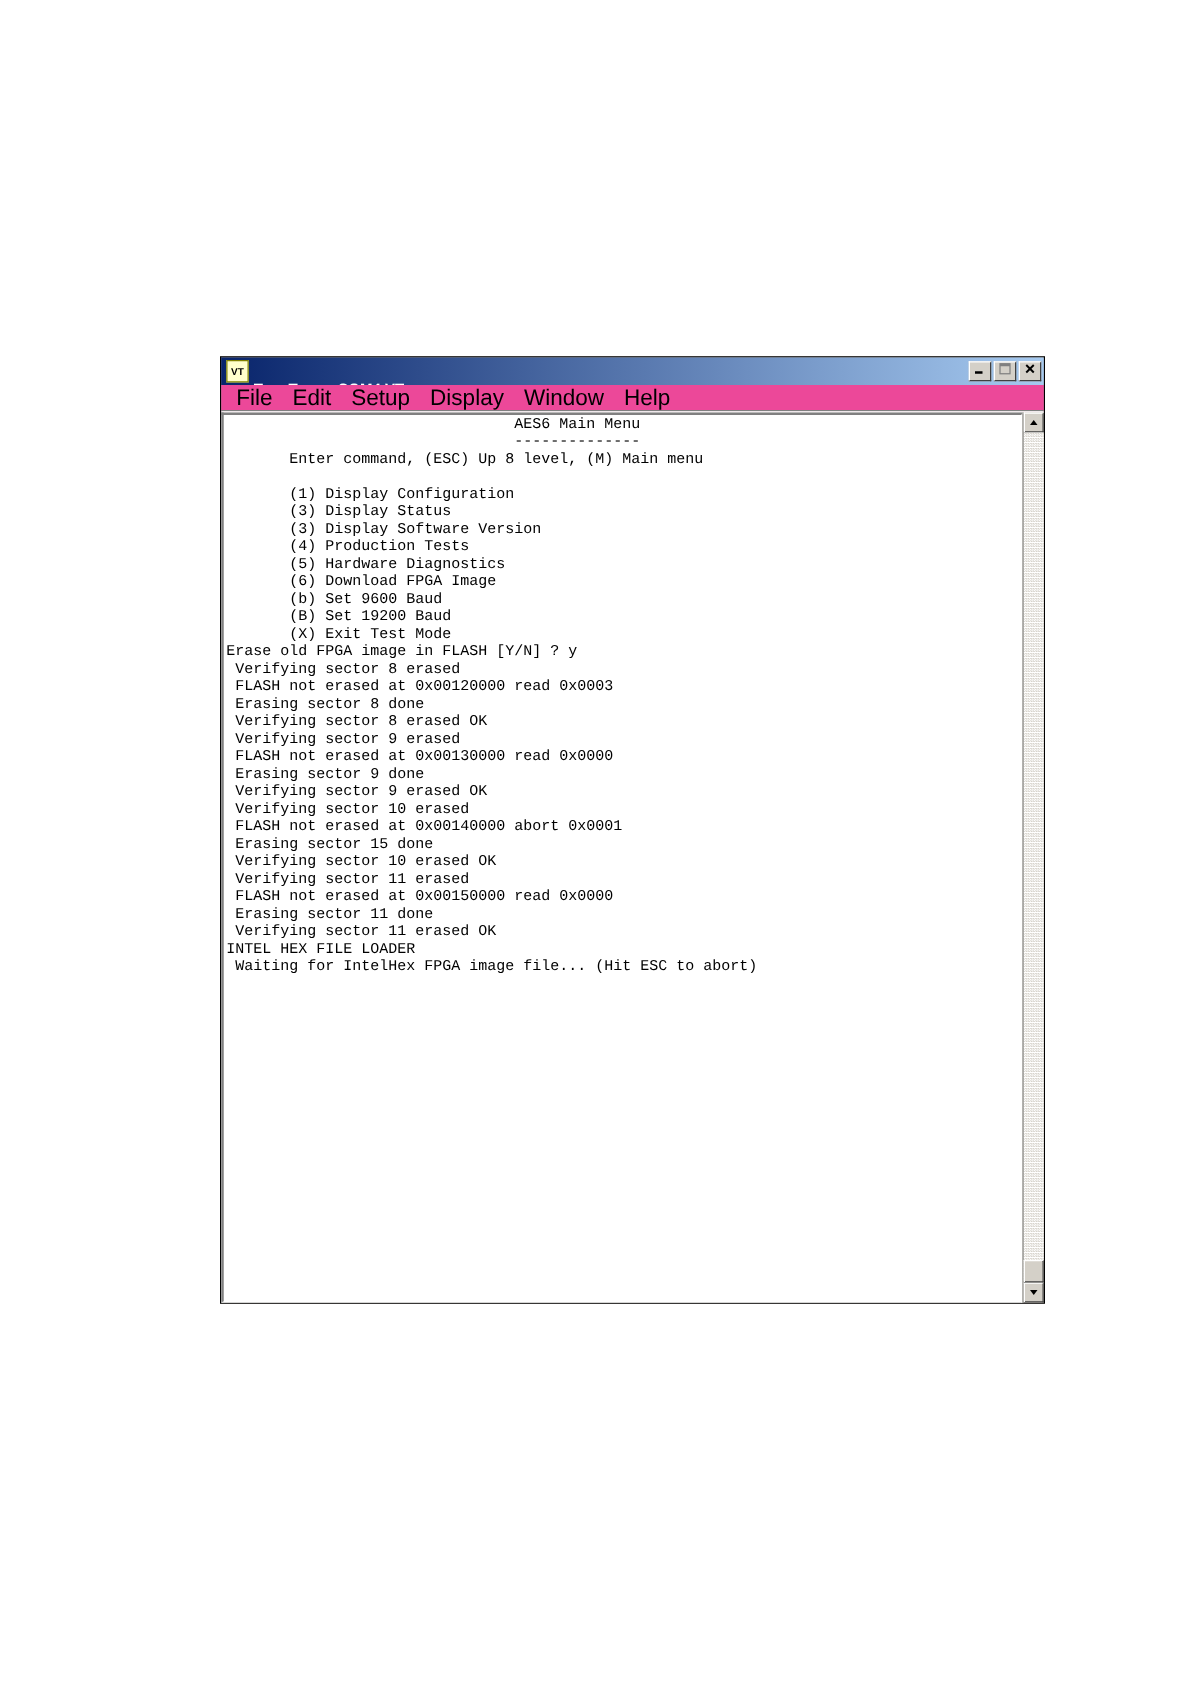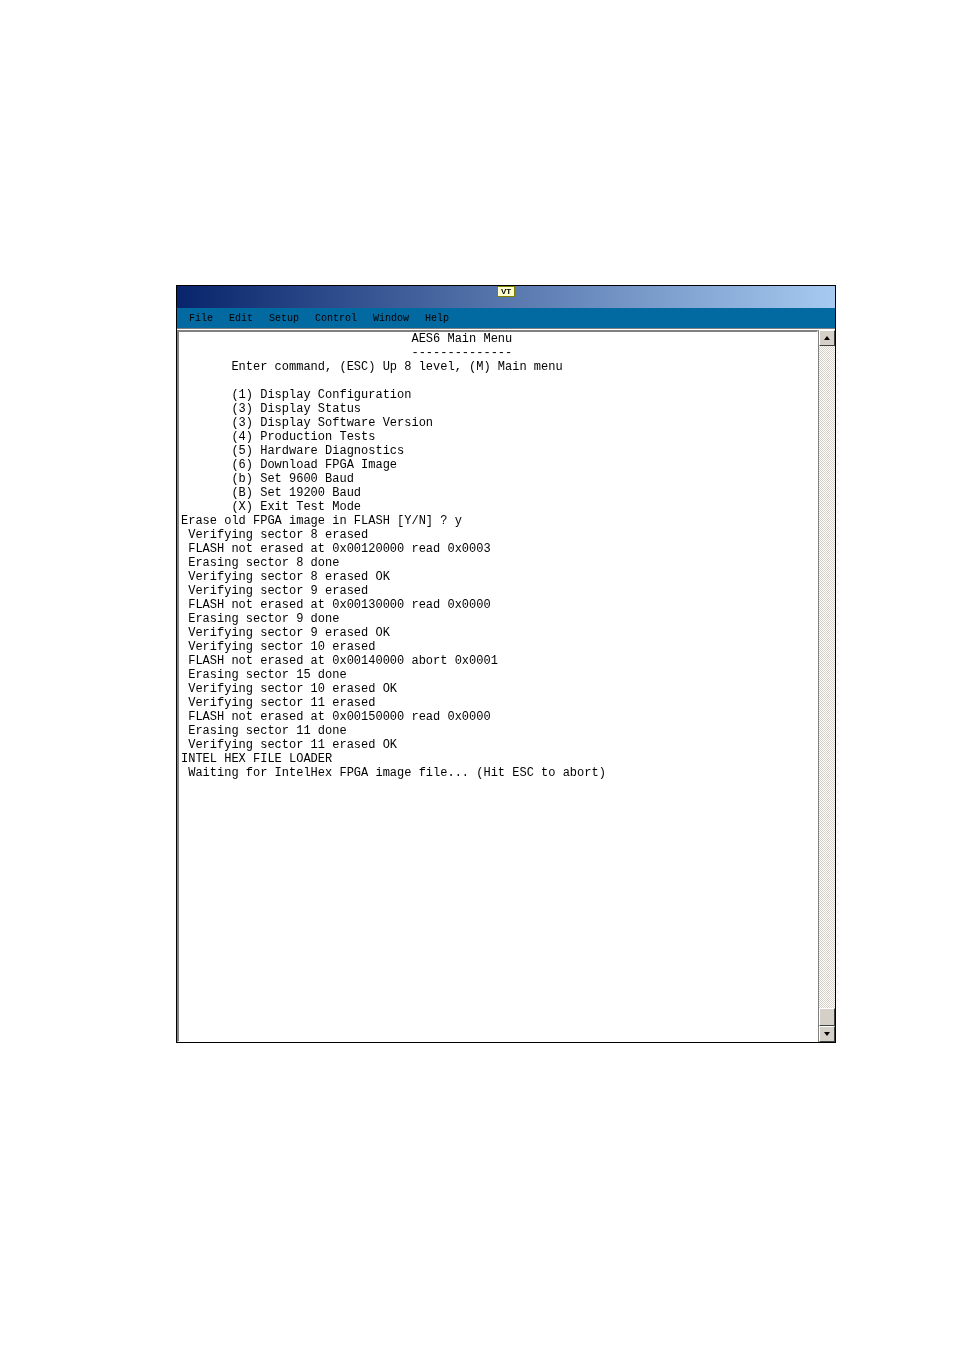--- a/index.html
+++ b/index.html
@@ -34,7 +34,6 @@
     font-weight: bold;
     padding-left: 4px;
     user-select: none;
-    flex-direction: column;
   }
   .titlebar .app-icon {
     width: 16px;

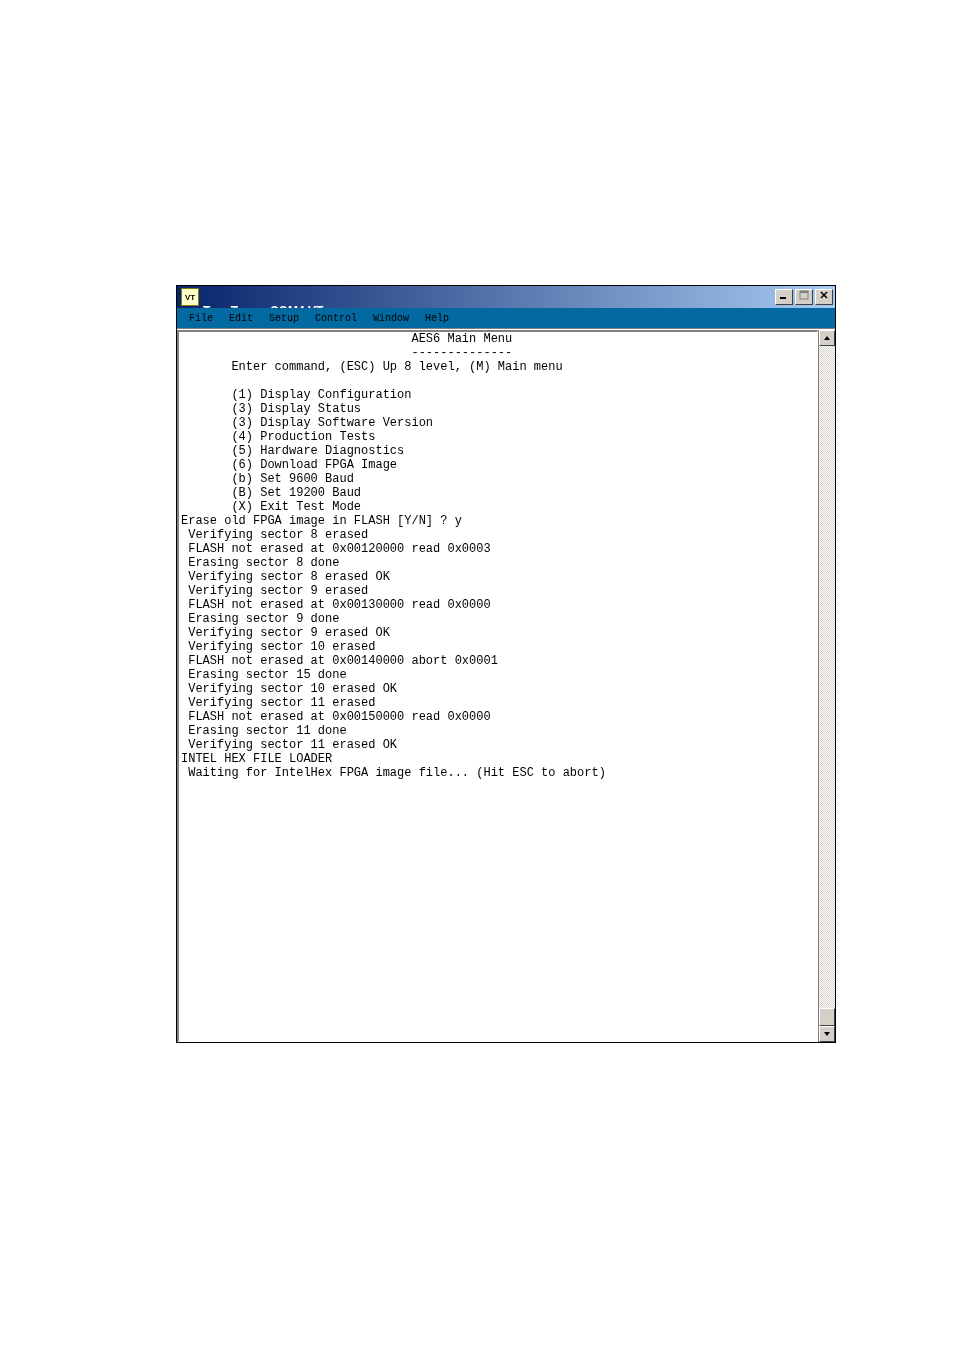--- a/index.html
+++ b/index.html
@@ -81,15 +81,14 @@
 
   
   .menubar {
-    background: #0369a1;
+    background: #ec4899;
     height: 20px;
     display: flex;
     align-items: center;
     padding-left: 4px;
     border-bottom: 1px solid #808080;
-    font-size: 10px;
+    font-size: 18px;
     color: #000;
-    font-family: Liberation Mono, monospace;
   }
   .menubar .menu-item {
     padding: 2px 8px;

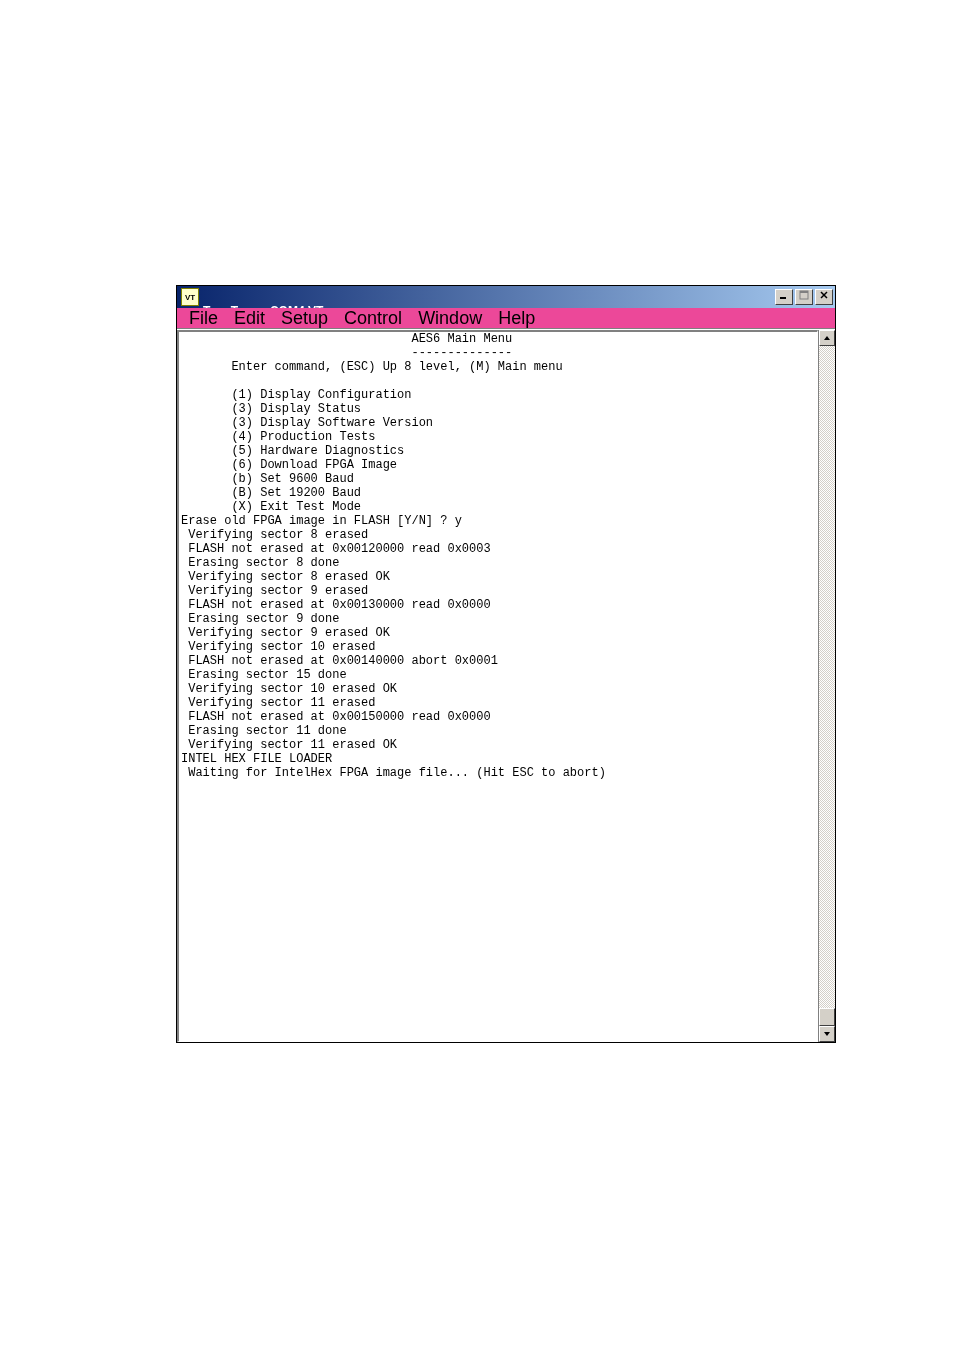--- a/index.html
+++ b/index.html
@@ -187,7 +187,7 @@
     <span class="menu-item">File</span>
     <span class="menu-item">Edit</span>
     <span class="menu-item">Setup</span>
-    <span class="menu-item">Control</span>
+    <span class="menu-item">Display</span>
     <span class="menu-item">Window</span>
     <span class="menu-item">Help</span>
   </div>

